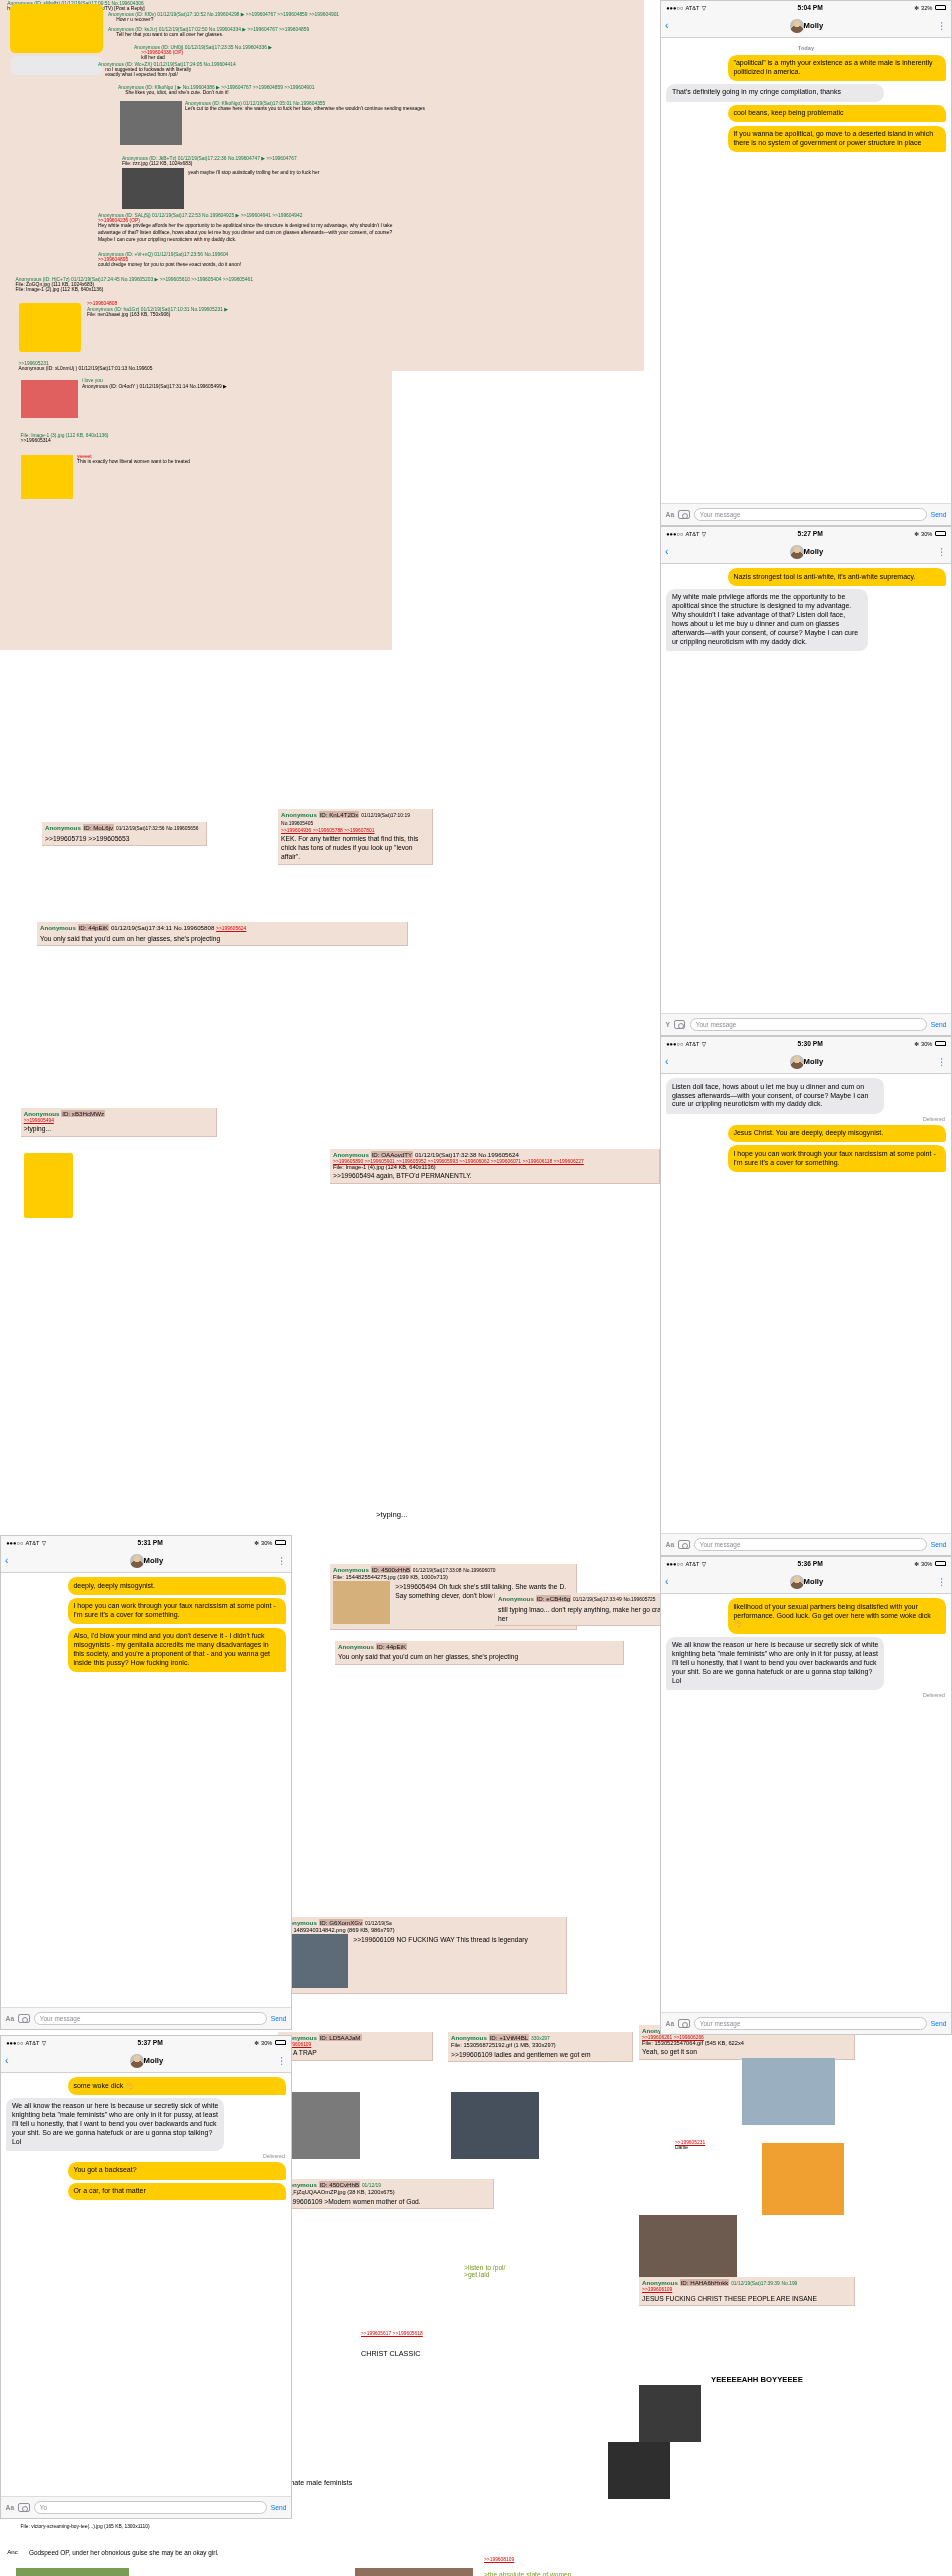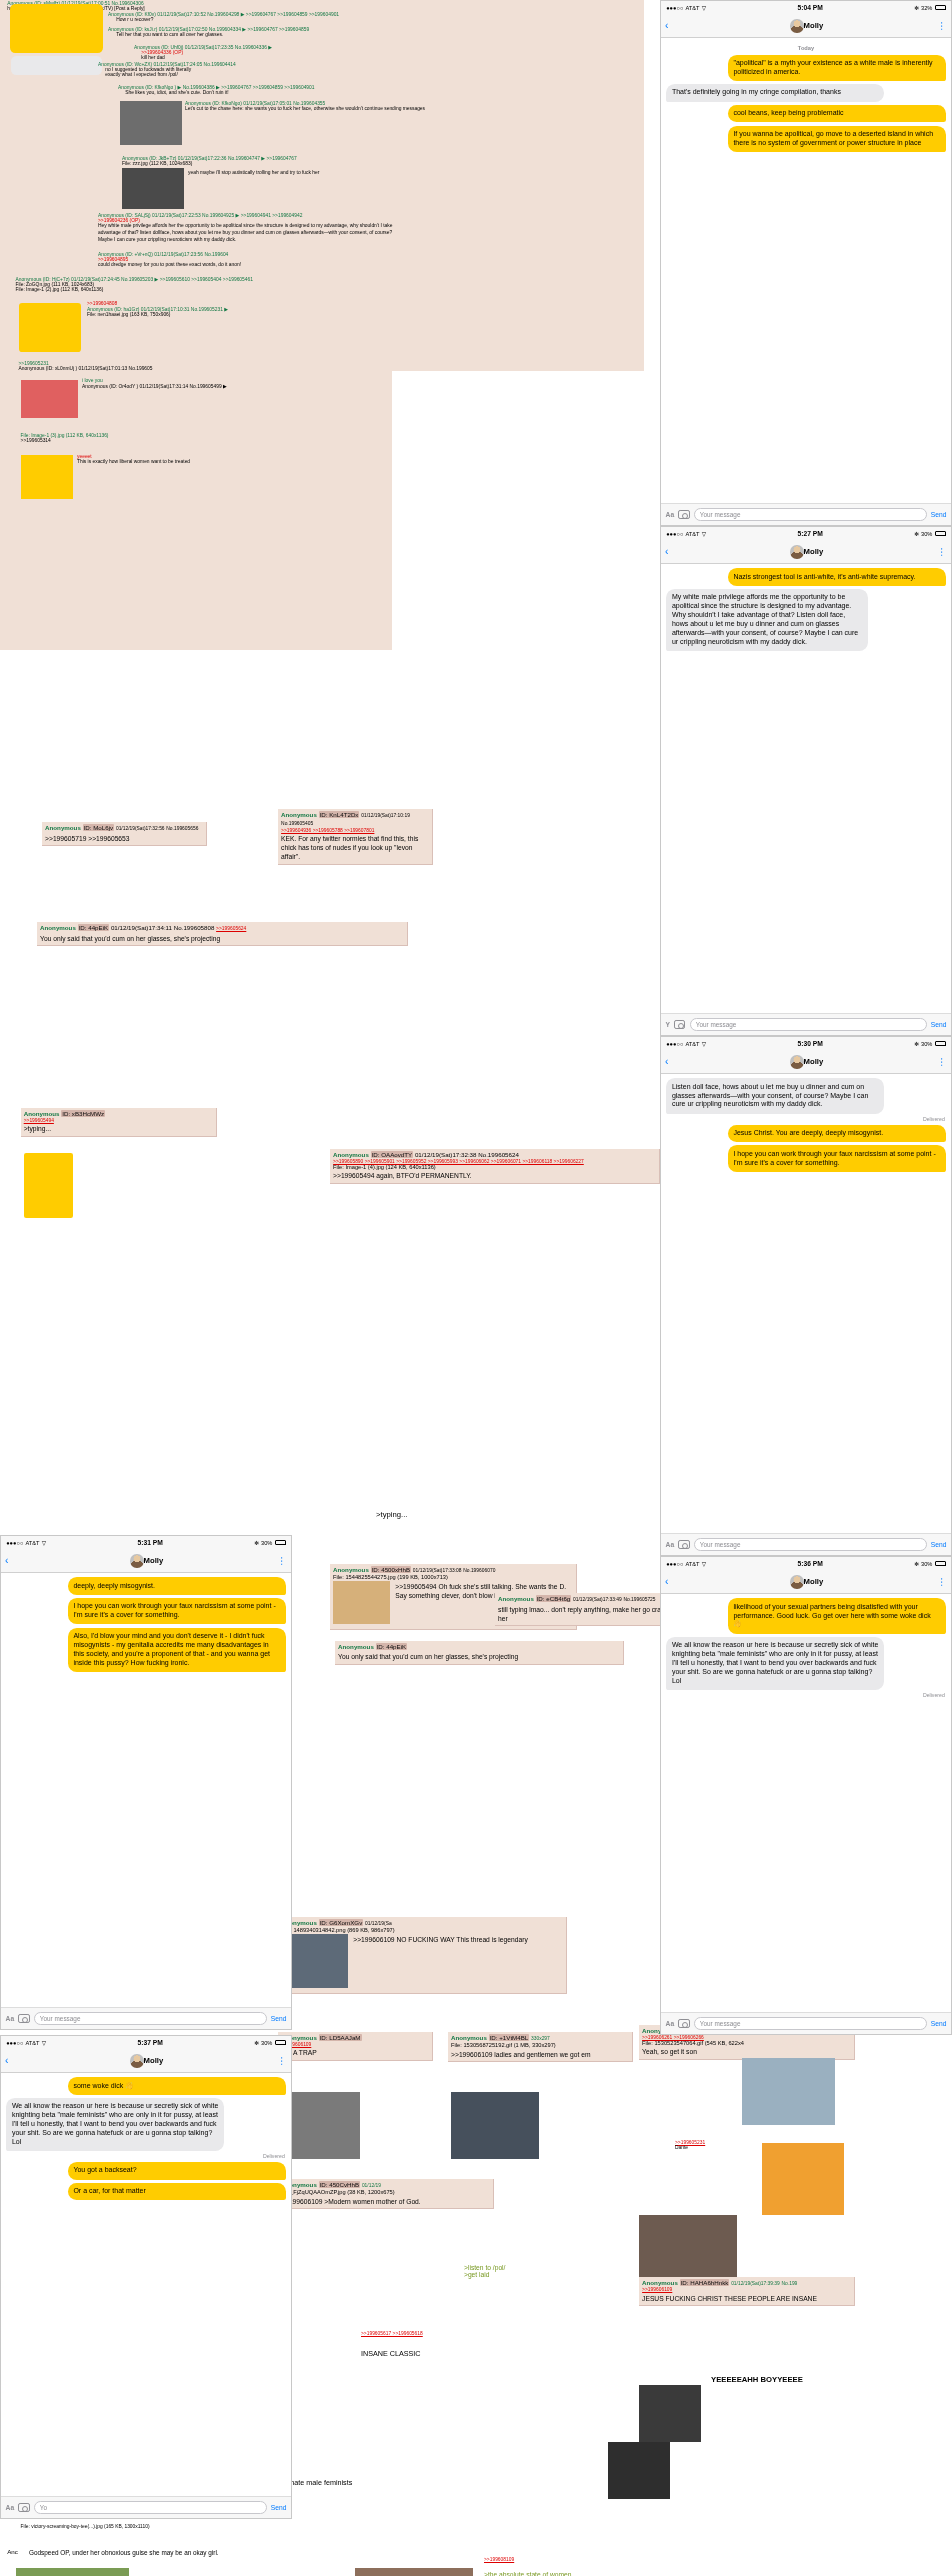--- a/index.html
+++ b/index.html
@@ -412,7 +412,7 @@
 &gt;&gt;199605618</span>
   </div>
   <div class="scrap" style="left:361px; top:2349px; font-size:7.2px; color:#000;">
-    <span>INSANE CLASSIC</span>
+    <span>CHRIST CLASSIC</span>
   </div>
   <div class="scrap" style="left:711px; top:2375px; font-size:7.7px; color:#000; font-weight:bold;">
     <span>YEEEEEAHH BOYYEEEE</span>

